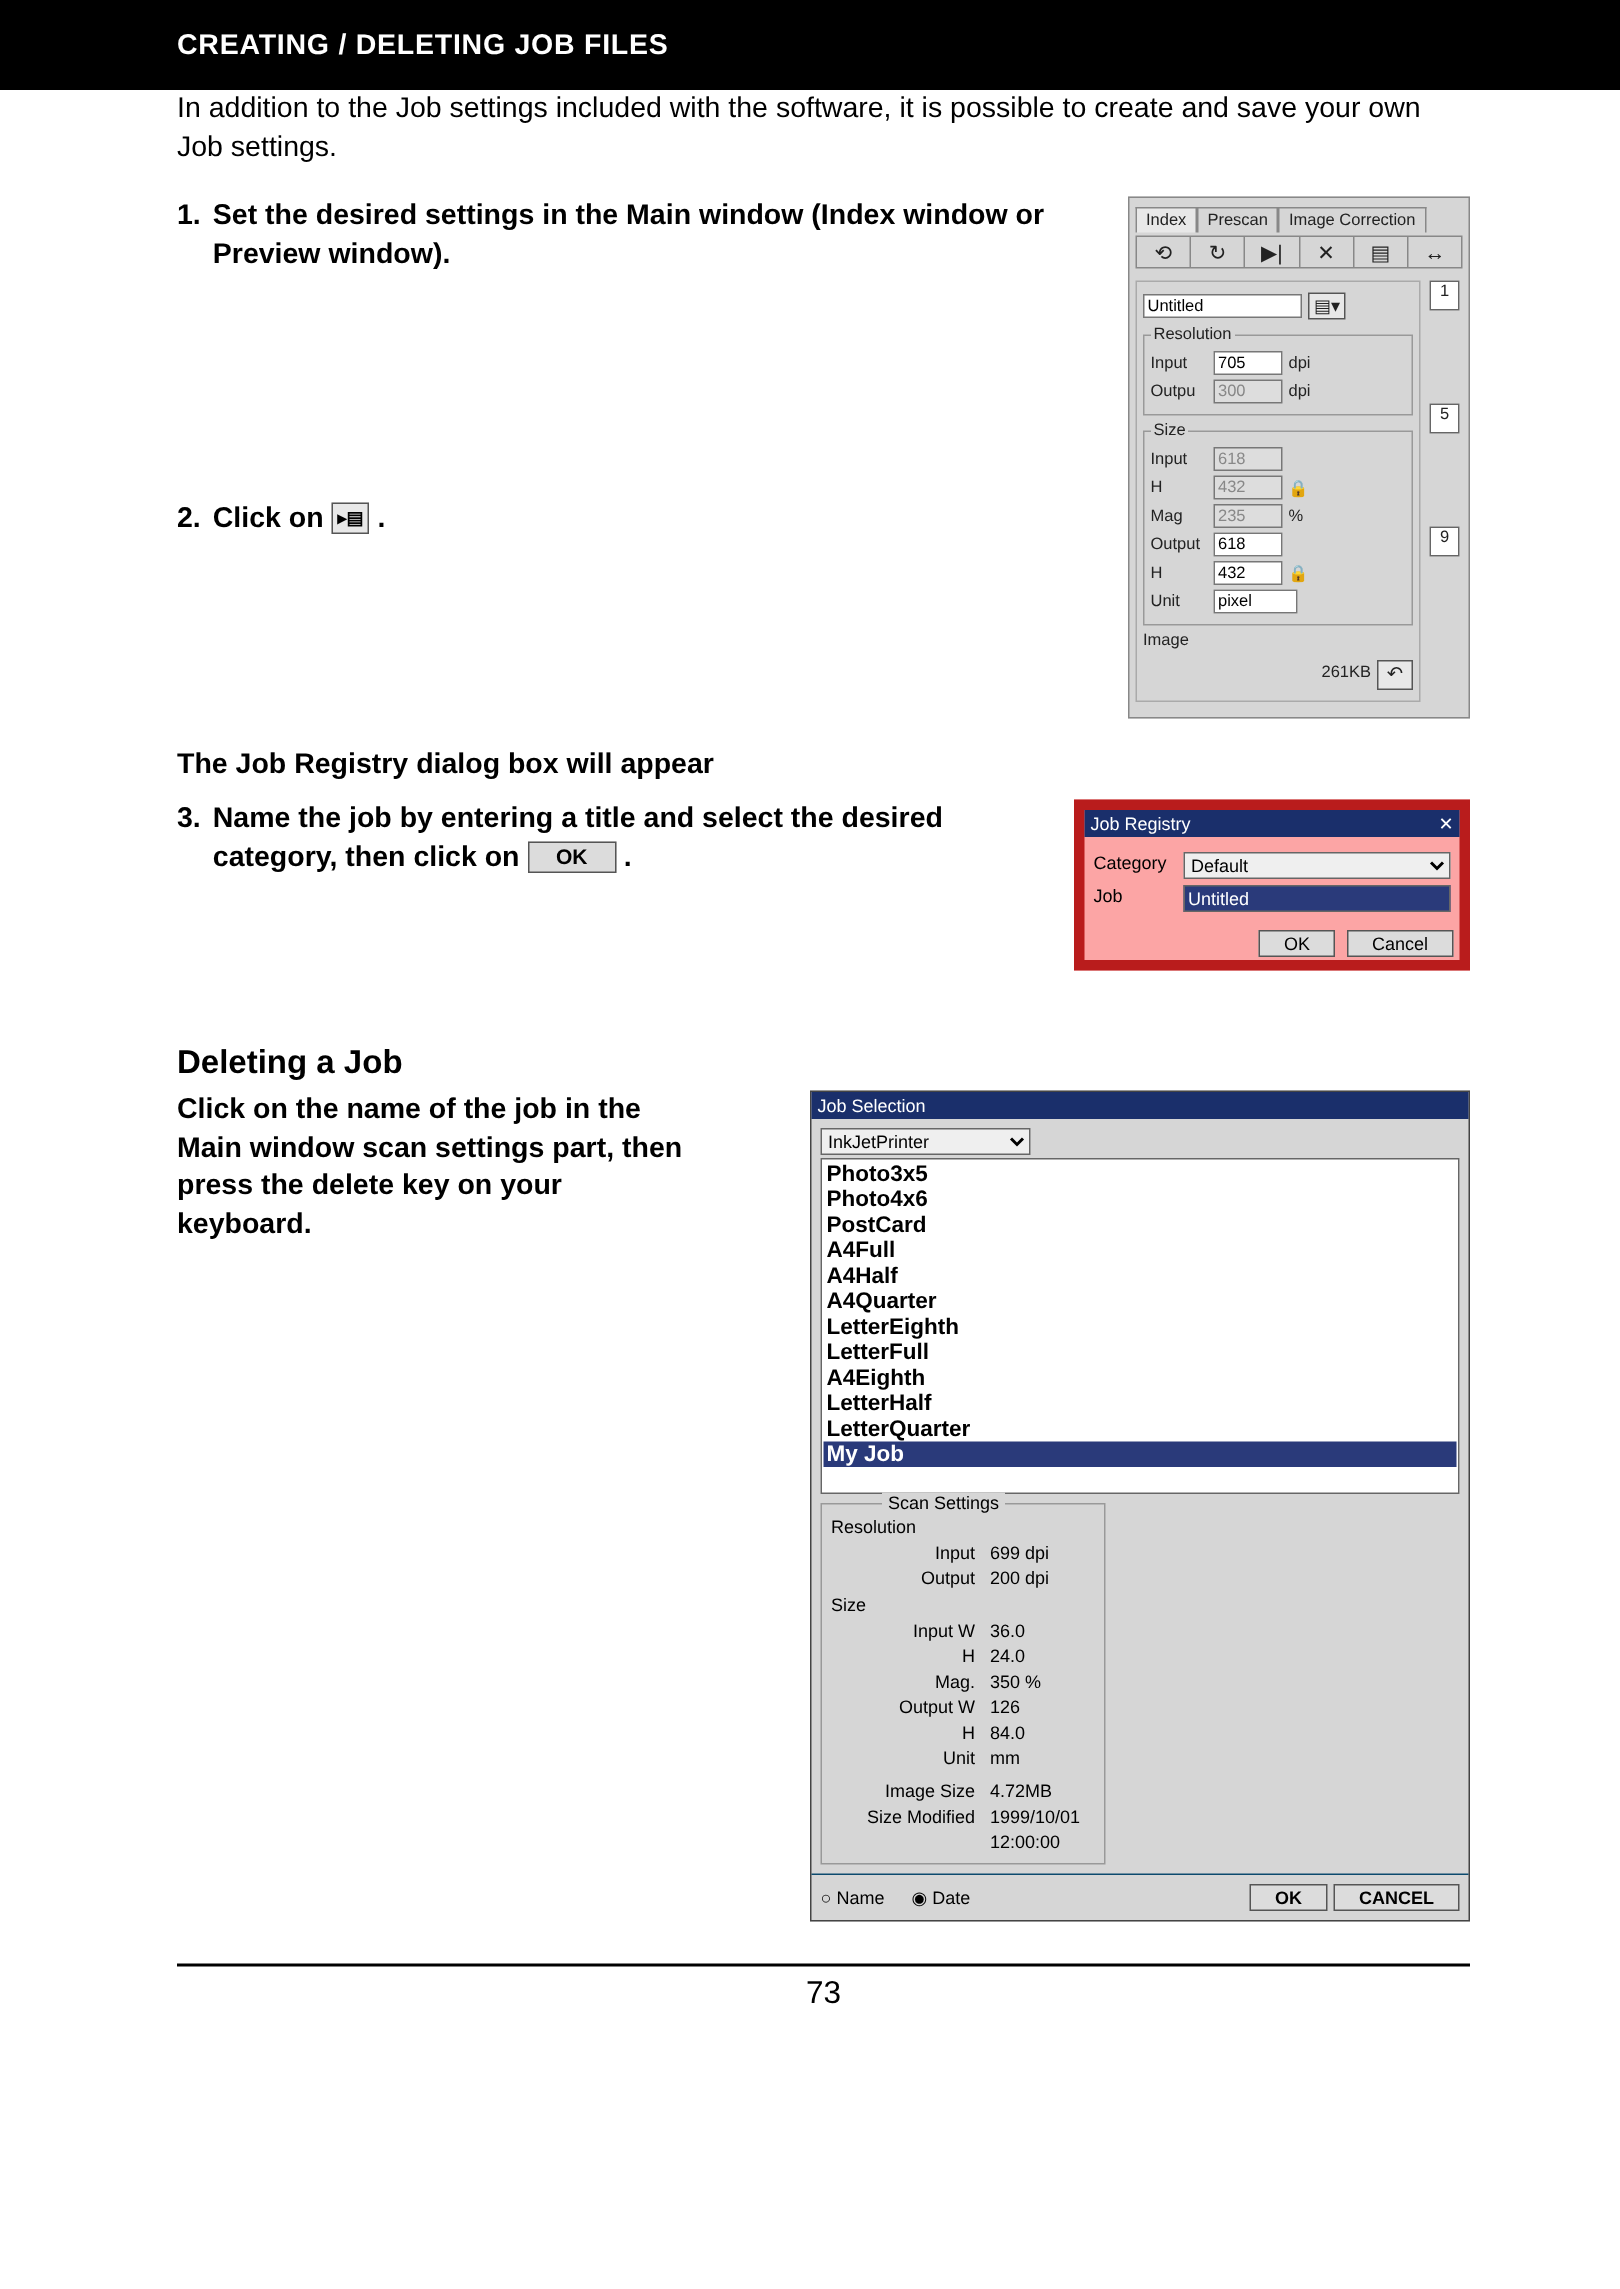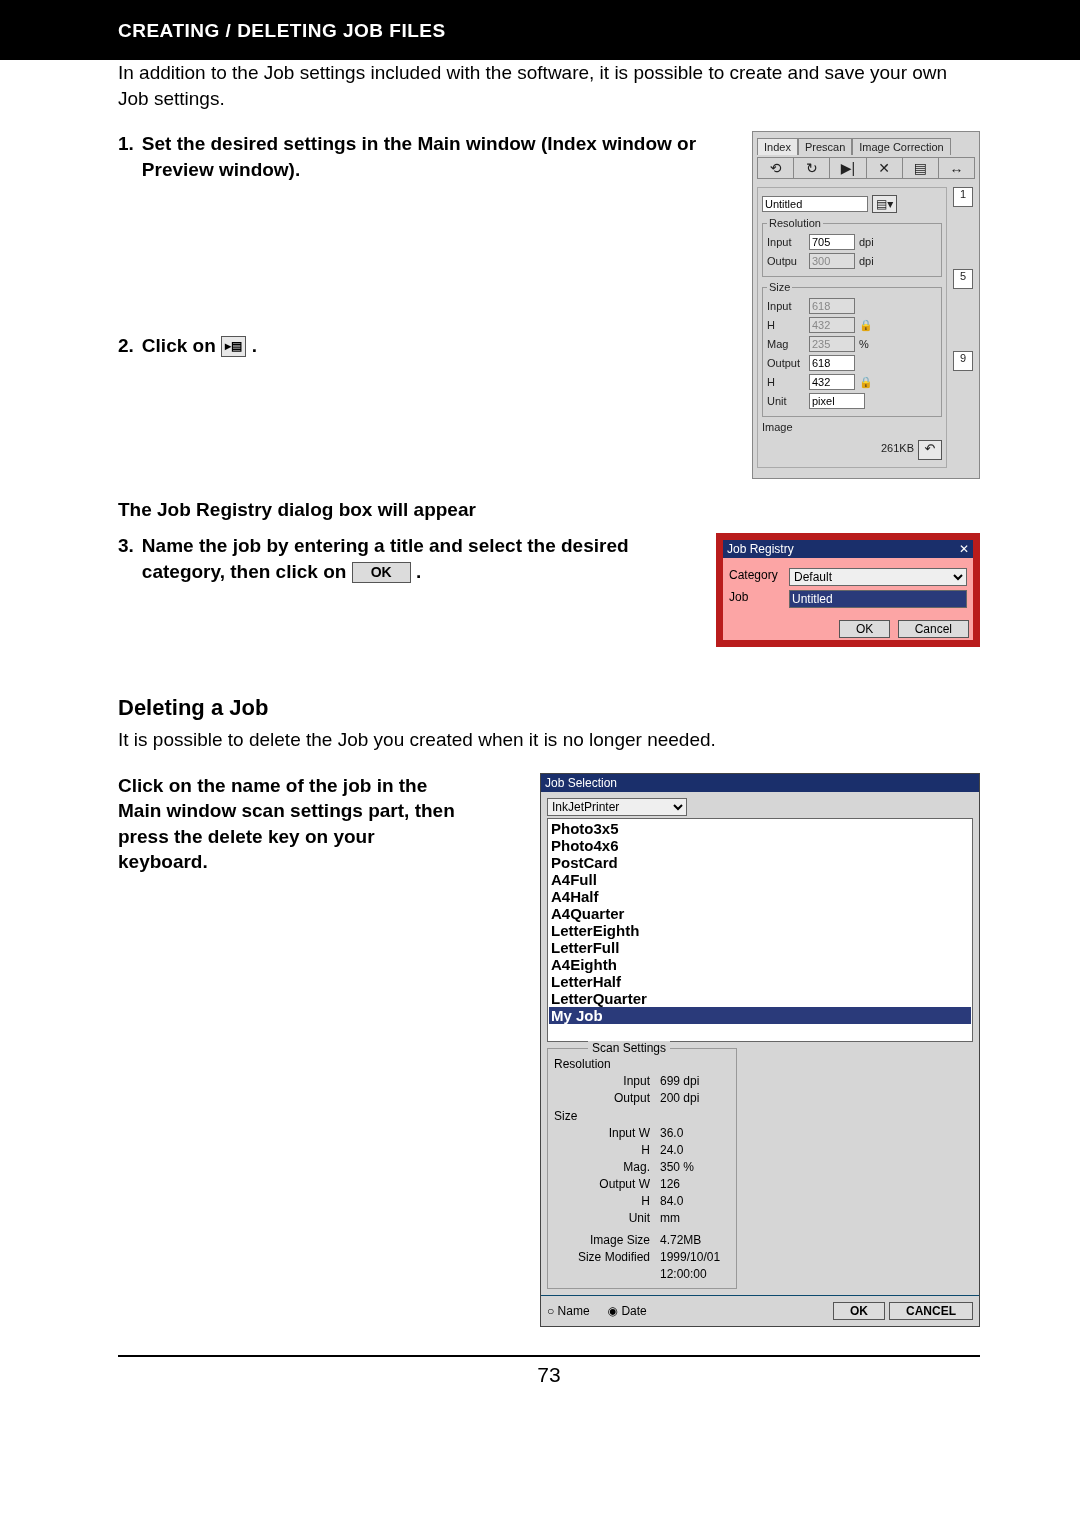--- a/index.html
+++ b/index.html
@@ -426,7 +426,6 @@
   </div>
 
   <h2 class="section" style="margin-top:48px;">Deleting a Job</h2>
-  <p class="intro">It is possible to delete the Job you created when it is no longer needed.</p>
 
   <div class="grid-2">
     <div class="bold-text" style="max-width:340px;">Click on the name of the job in the Main window scan settings part, then press the delete key on your keyboard.</div>

